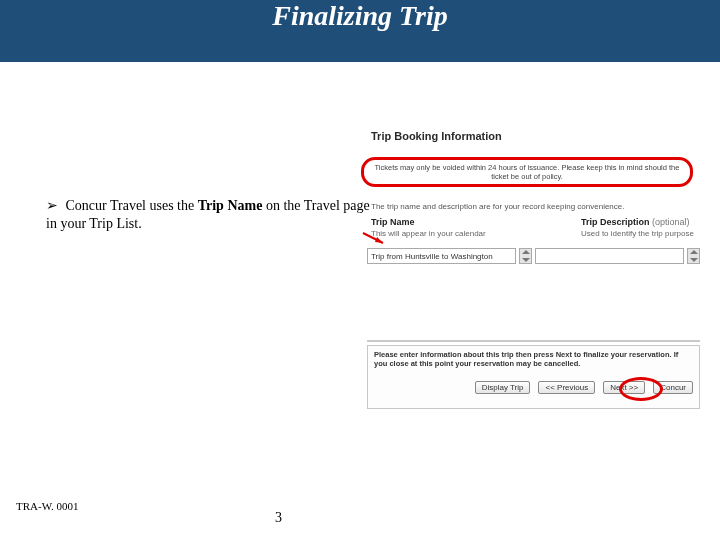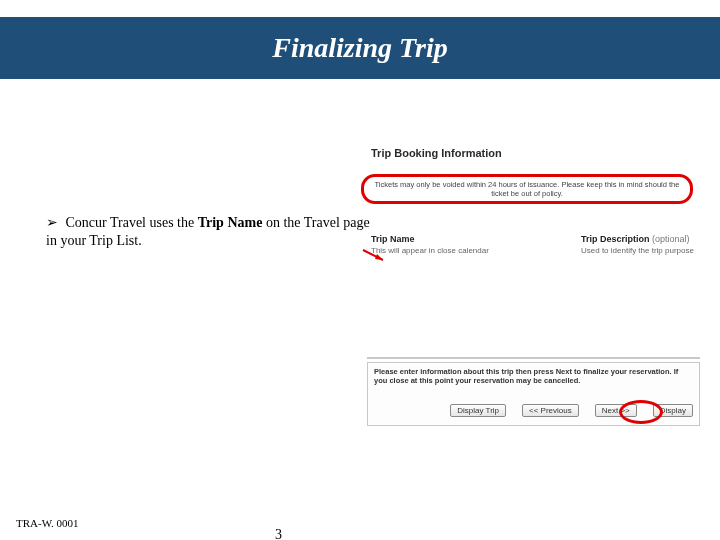--- a/index.html
+++ b/index.html
@@ -16,9 +16,8 @@
     height: 62px;
     background: #1f4e79;
     display: flex;
-    align-items: center;
+    align-items: flex-start;
     justify-content: center;
-    margin-top: 17px;
   }
   .title-band h1 {
     color: #fff;

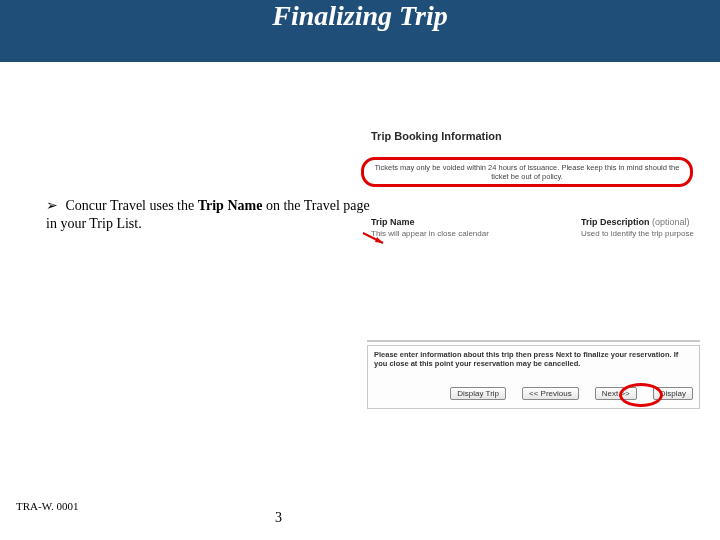--- a/index.html
+++ b/index.html
@@ -229,6 +229,7 @@
     </span>
   </div>
 
+  <div class="record-note">The trip name and description are for your record keeping convenience.</div>
 
   <div class="field-group left">
     <div class="label">Trip Name</div>

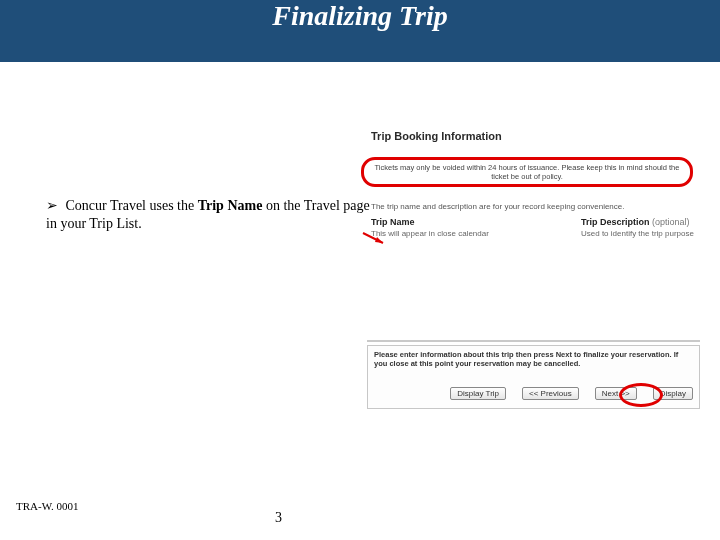--- a/index.html
+++ b/index.html
@@ -233,7 +233,7 @@
 
   <div class="field-group left">
     <div class="label">Trip Name</div>
-    <div class="sub">This will appear in close calendar</div>
+    <div class="sub">This will appear in your calendar</div>
   </div>
   <div class="field-group right">
     <div class="label">

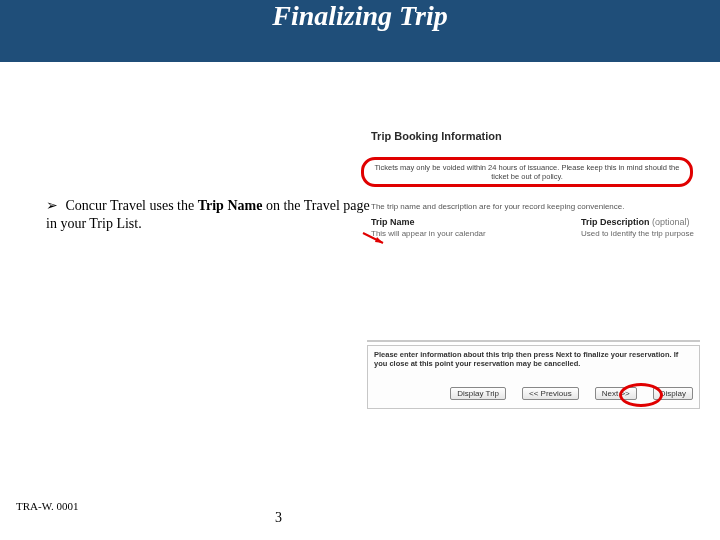--- a/index.html
+++ b/index.html
@@ -248,6 +248,16 @@
     <polygon points="22,13 16,7 14,12" fill="#e00000"></polygon>
   </svg>
 
+  <div class="trip-input-row">
+    <div class="trip-input">
+      <span>Trip from Huntsville to Washington</span>
+    </div>
+    <div class="scroll-stub"></div>
+    <div class="trip-input">
+      <span></span>
+    </div>
+    <div class="scroll-stub"></div>
+  </div>
 
   <div class="divider"></div>
 

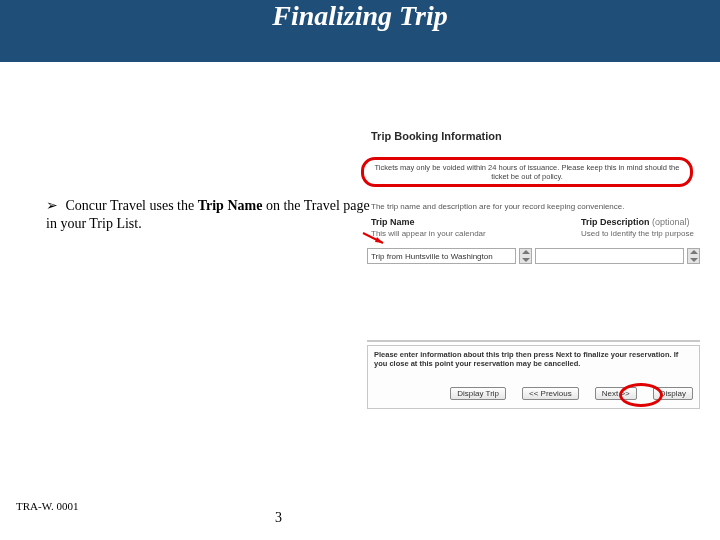--- a/index.html
+++ b/index.html
@@ -165,8 +165,8 @@
   .btn-row {
     display: flex;
     justify-content: flex-end;
-    gap: 16px;
-    margin-top: 18px;
+    gap: 8px;
+    margin-top: 12px;
     position: relative;
   }
   .btn {

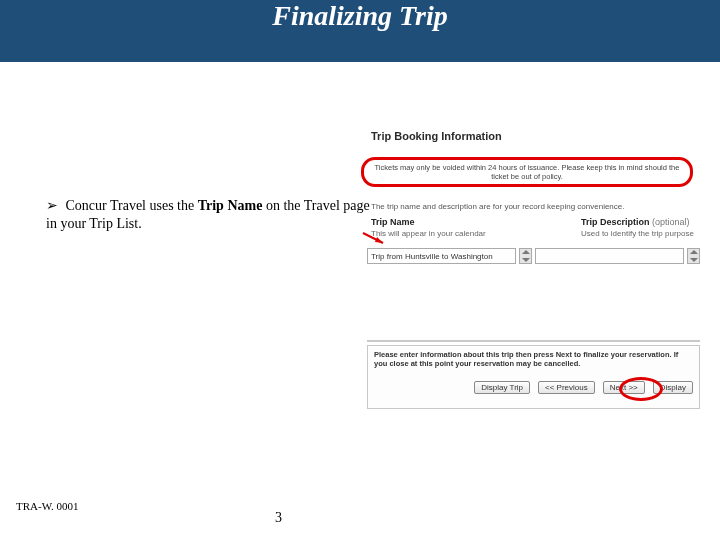--- a/index.html
+++ b/index.html
@@ -267,7 +267,7 @@
       <div class="btn">Display Trip</div>
       <div class="btn">&lt;&lt; Previous</div>
       <div class="btn">Next &gt;&gt;</div>
-      <div class="btn">Display</div>
+      <div class="btn">Concur</div>
       <div class="next-circle"></div>
     </div>
   </div>

